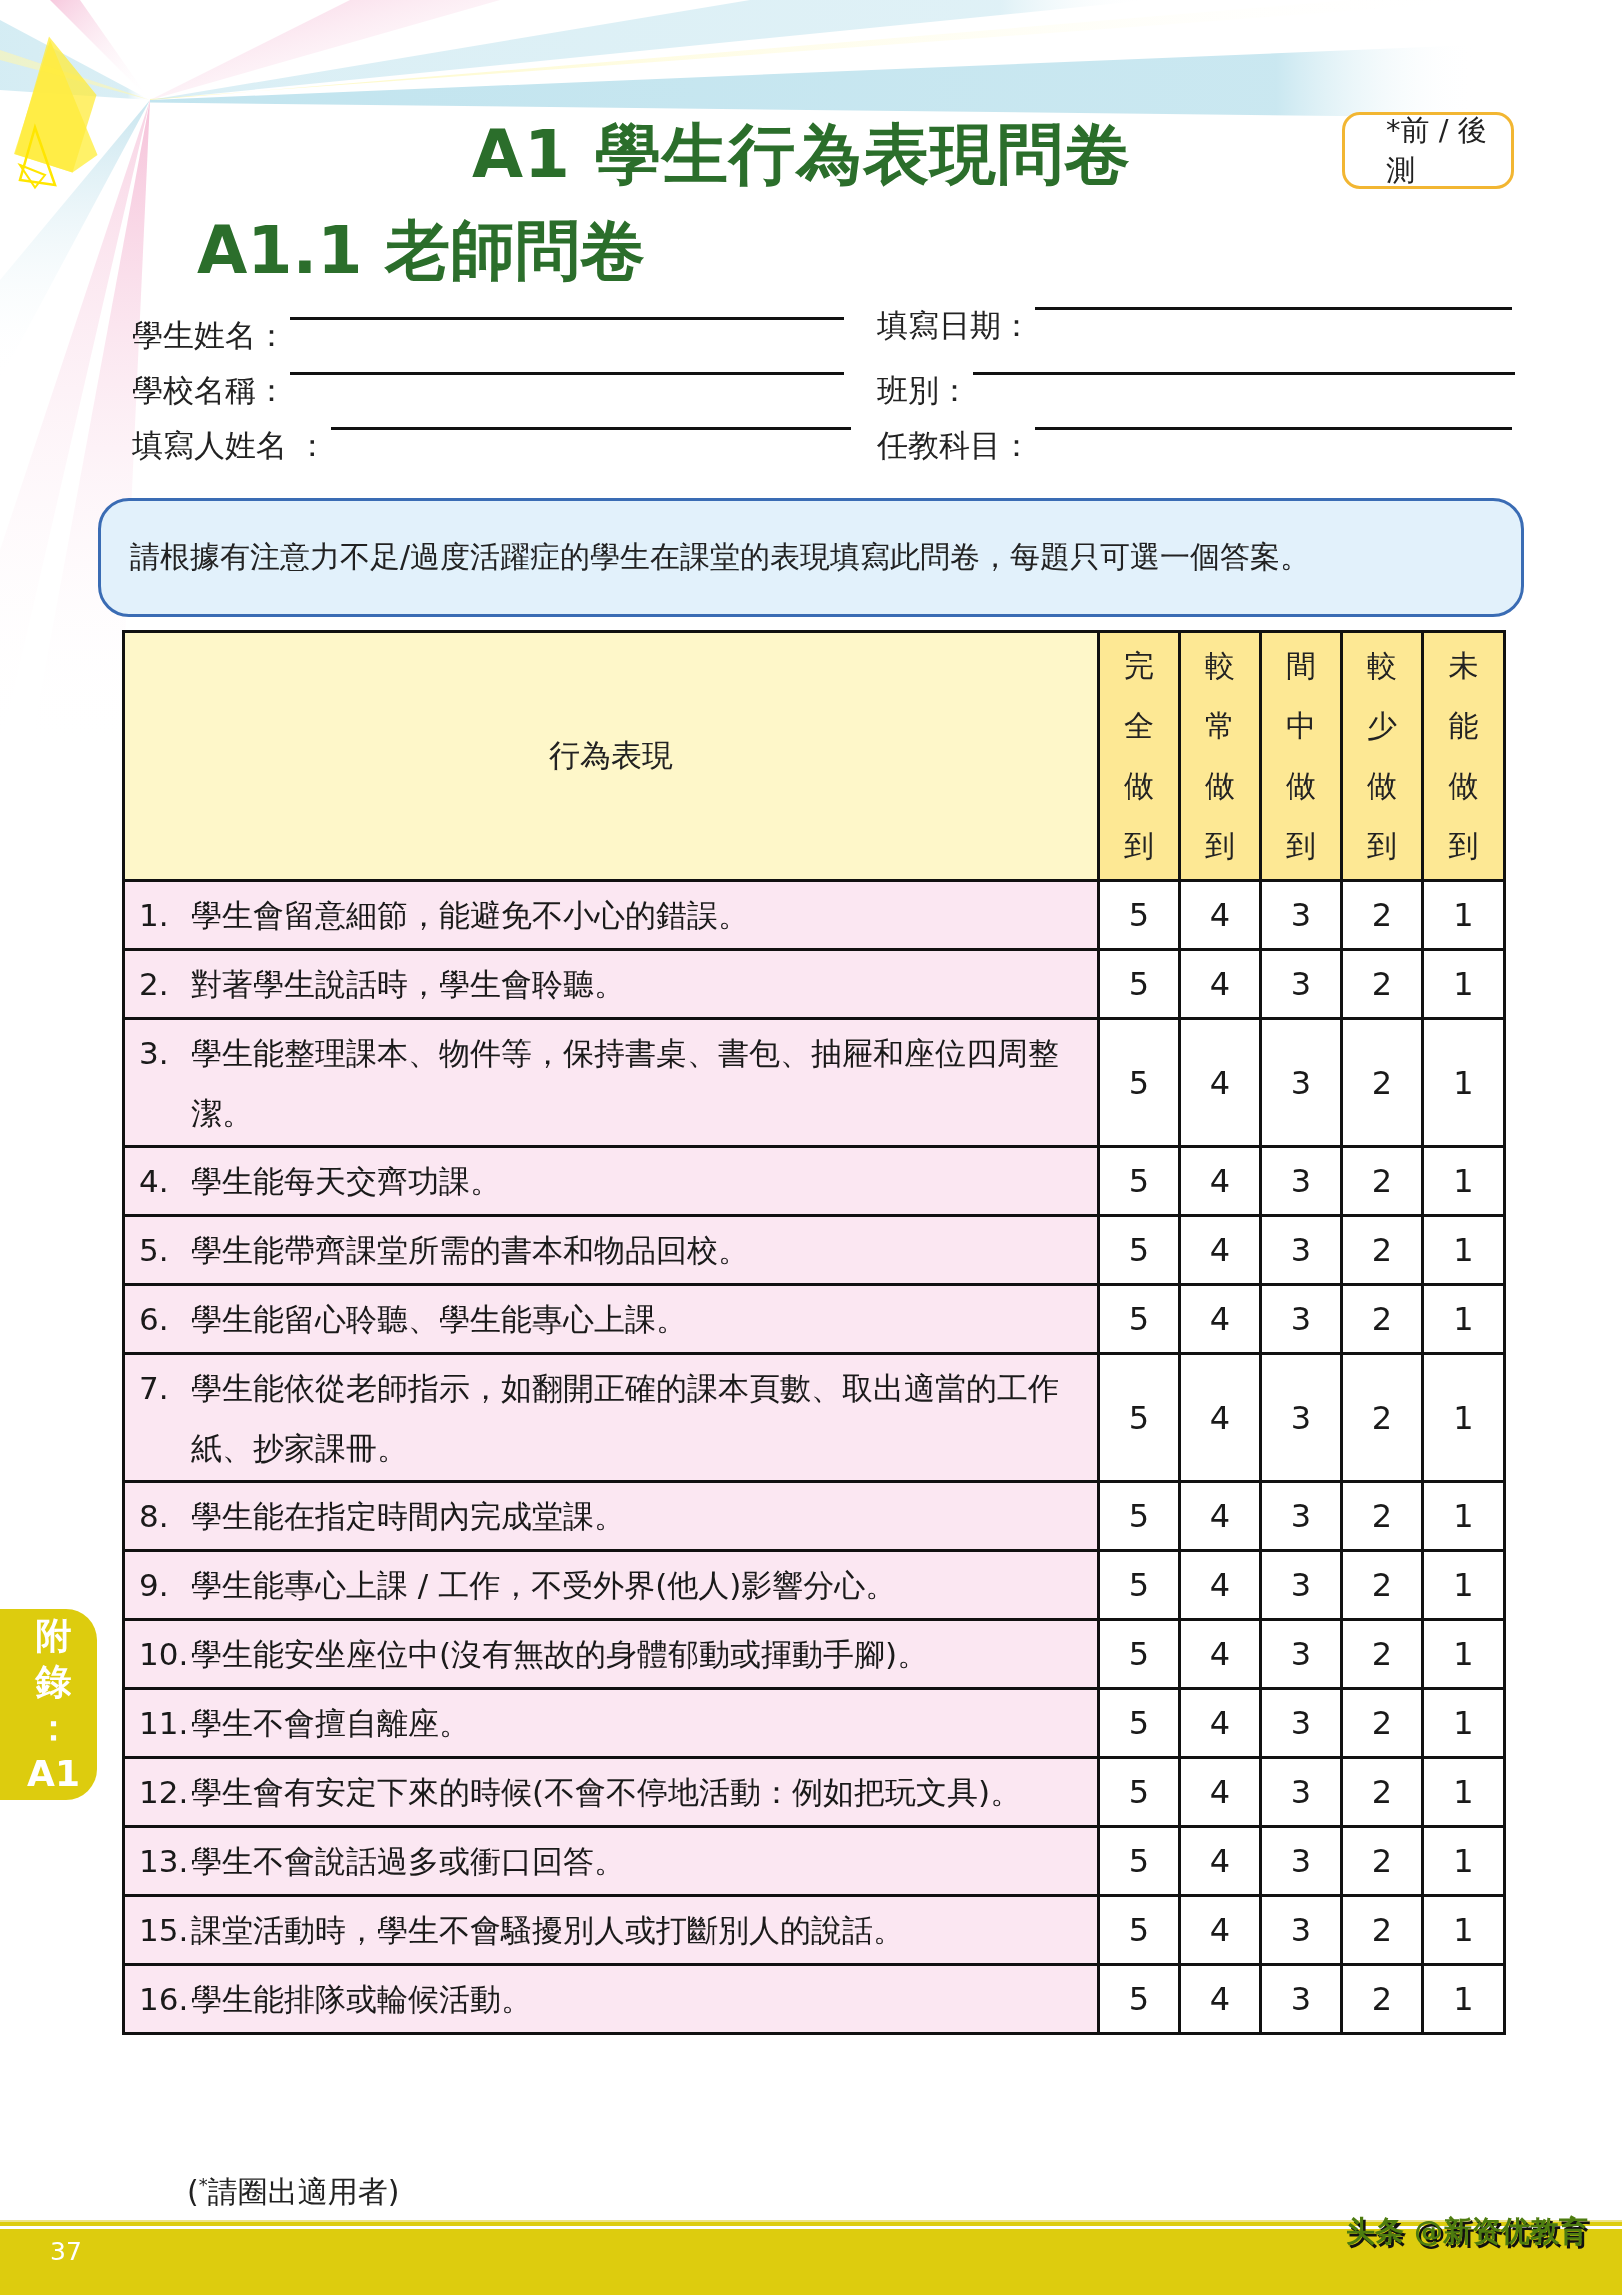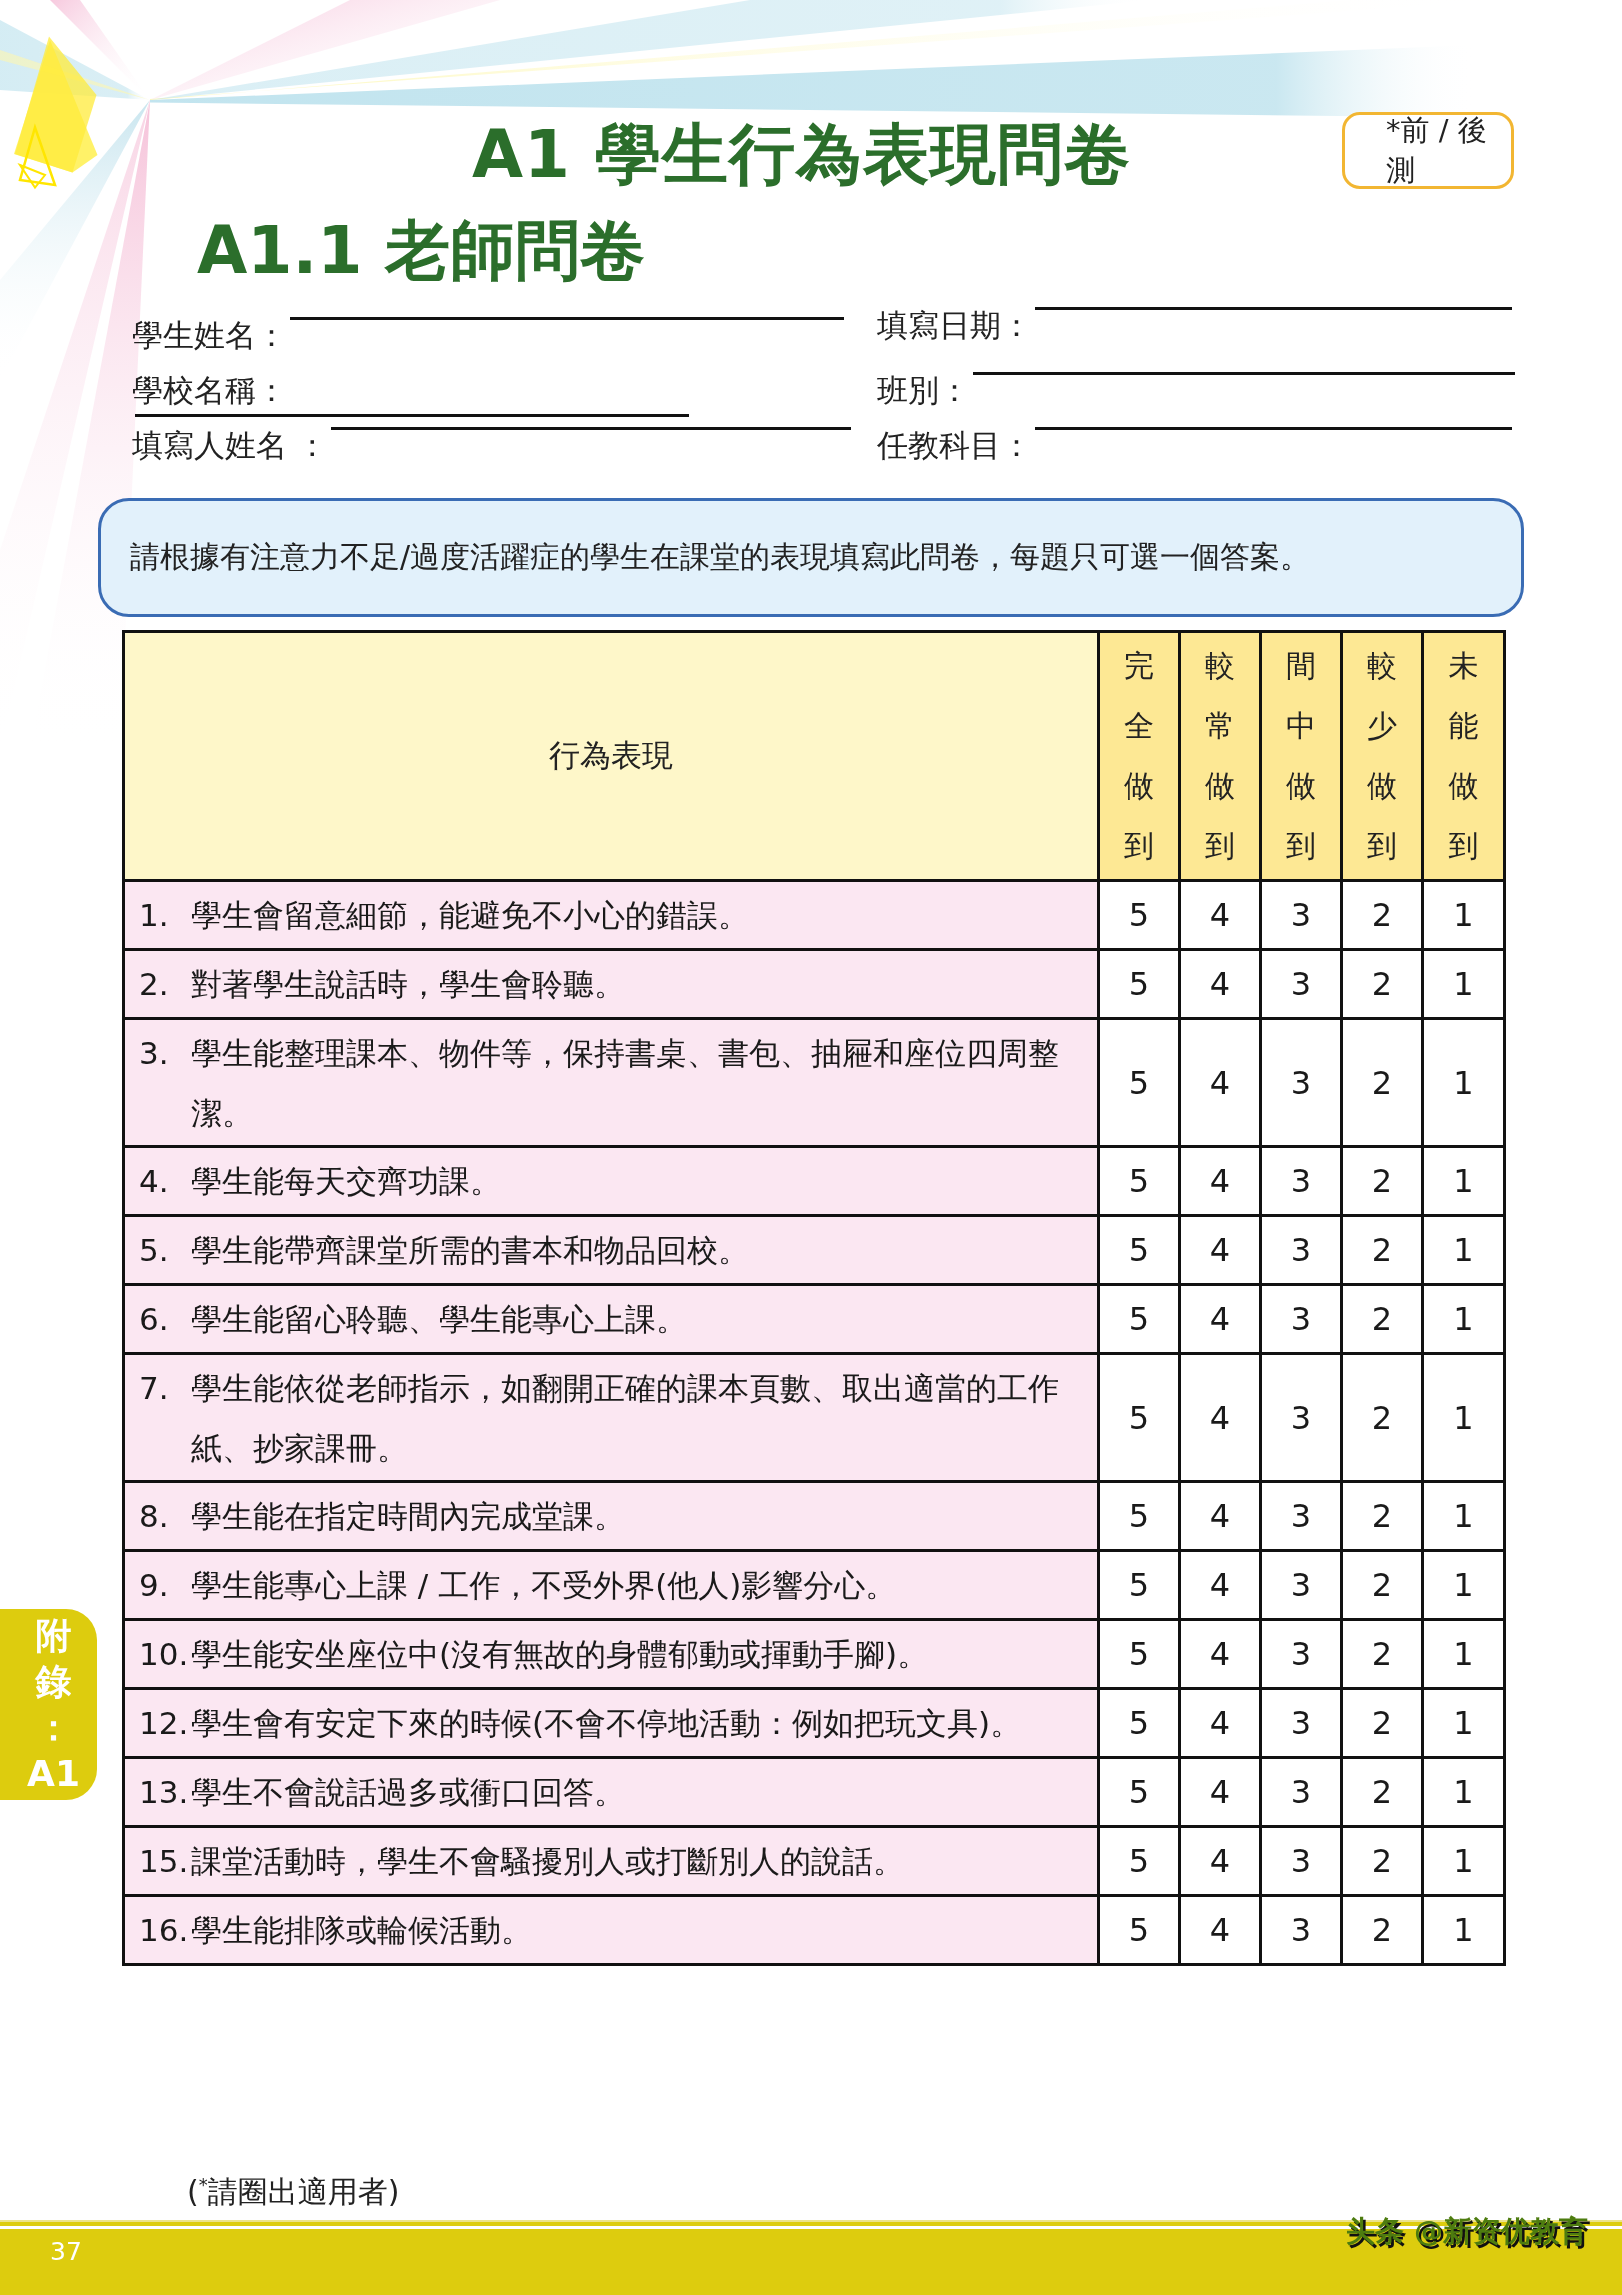--- a/index.html
+++ b/index.html
@@ -141,7 +141,7 @@
   <span class="label">學生姓名：</span>
   <span class="line" style="width:554px;"></span>
 </div>
-<div class="form-row" style="left:132px; top:370px;flex-direction:column;">
+<div class="form-row" style="left:132px; top:370px;">
   <span class="label">學校名稱：</span>
   <span class="line" style="width:554px;"></span>
 </div>

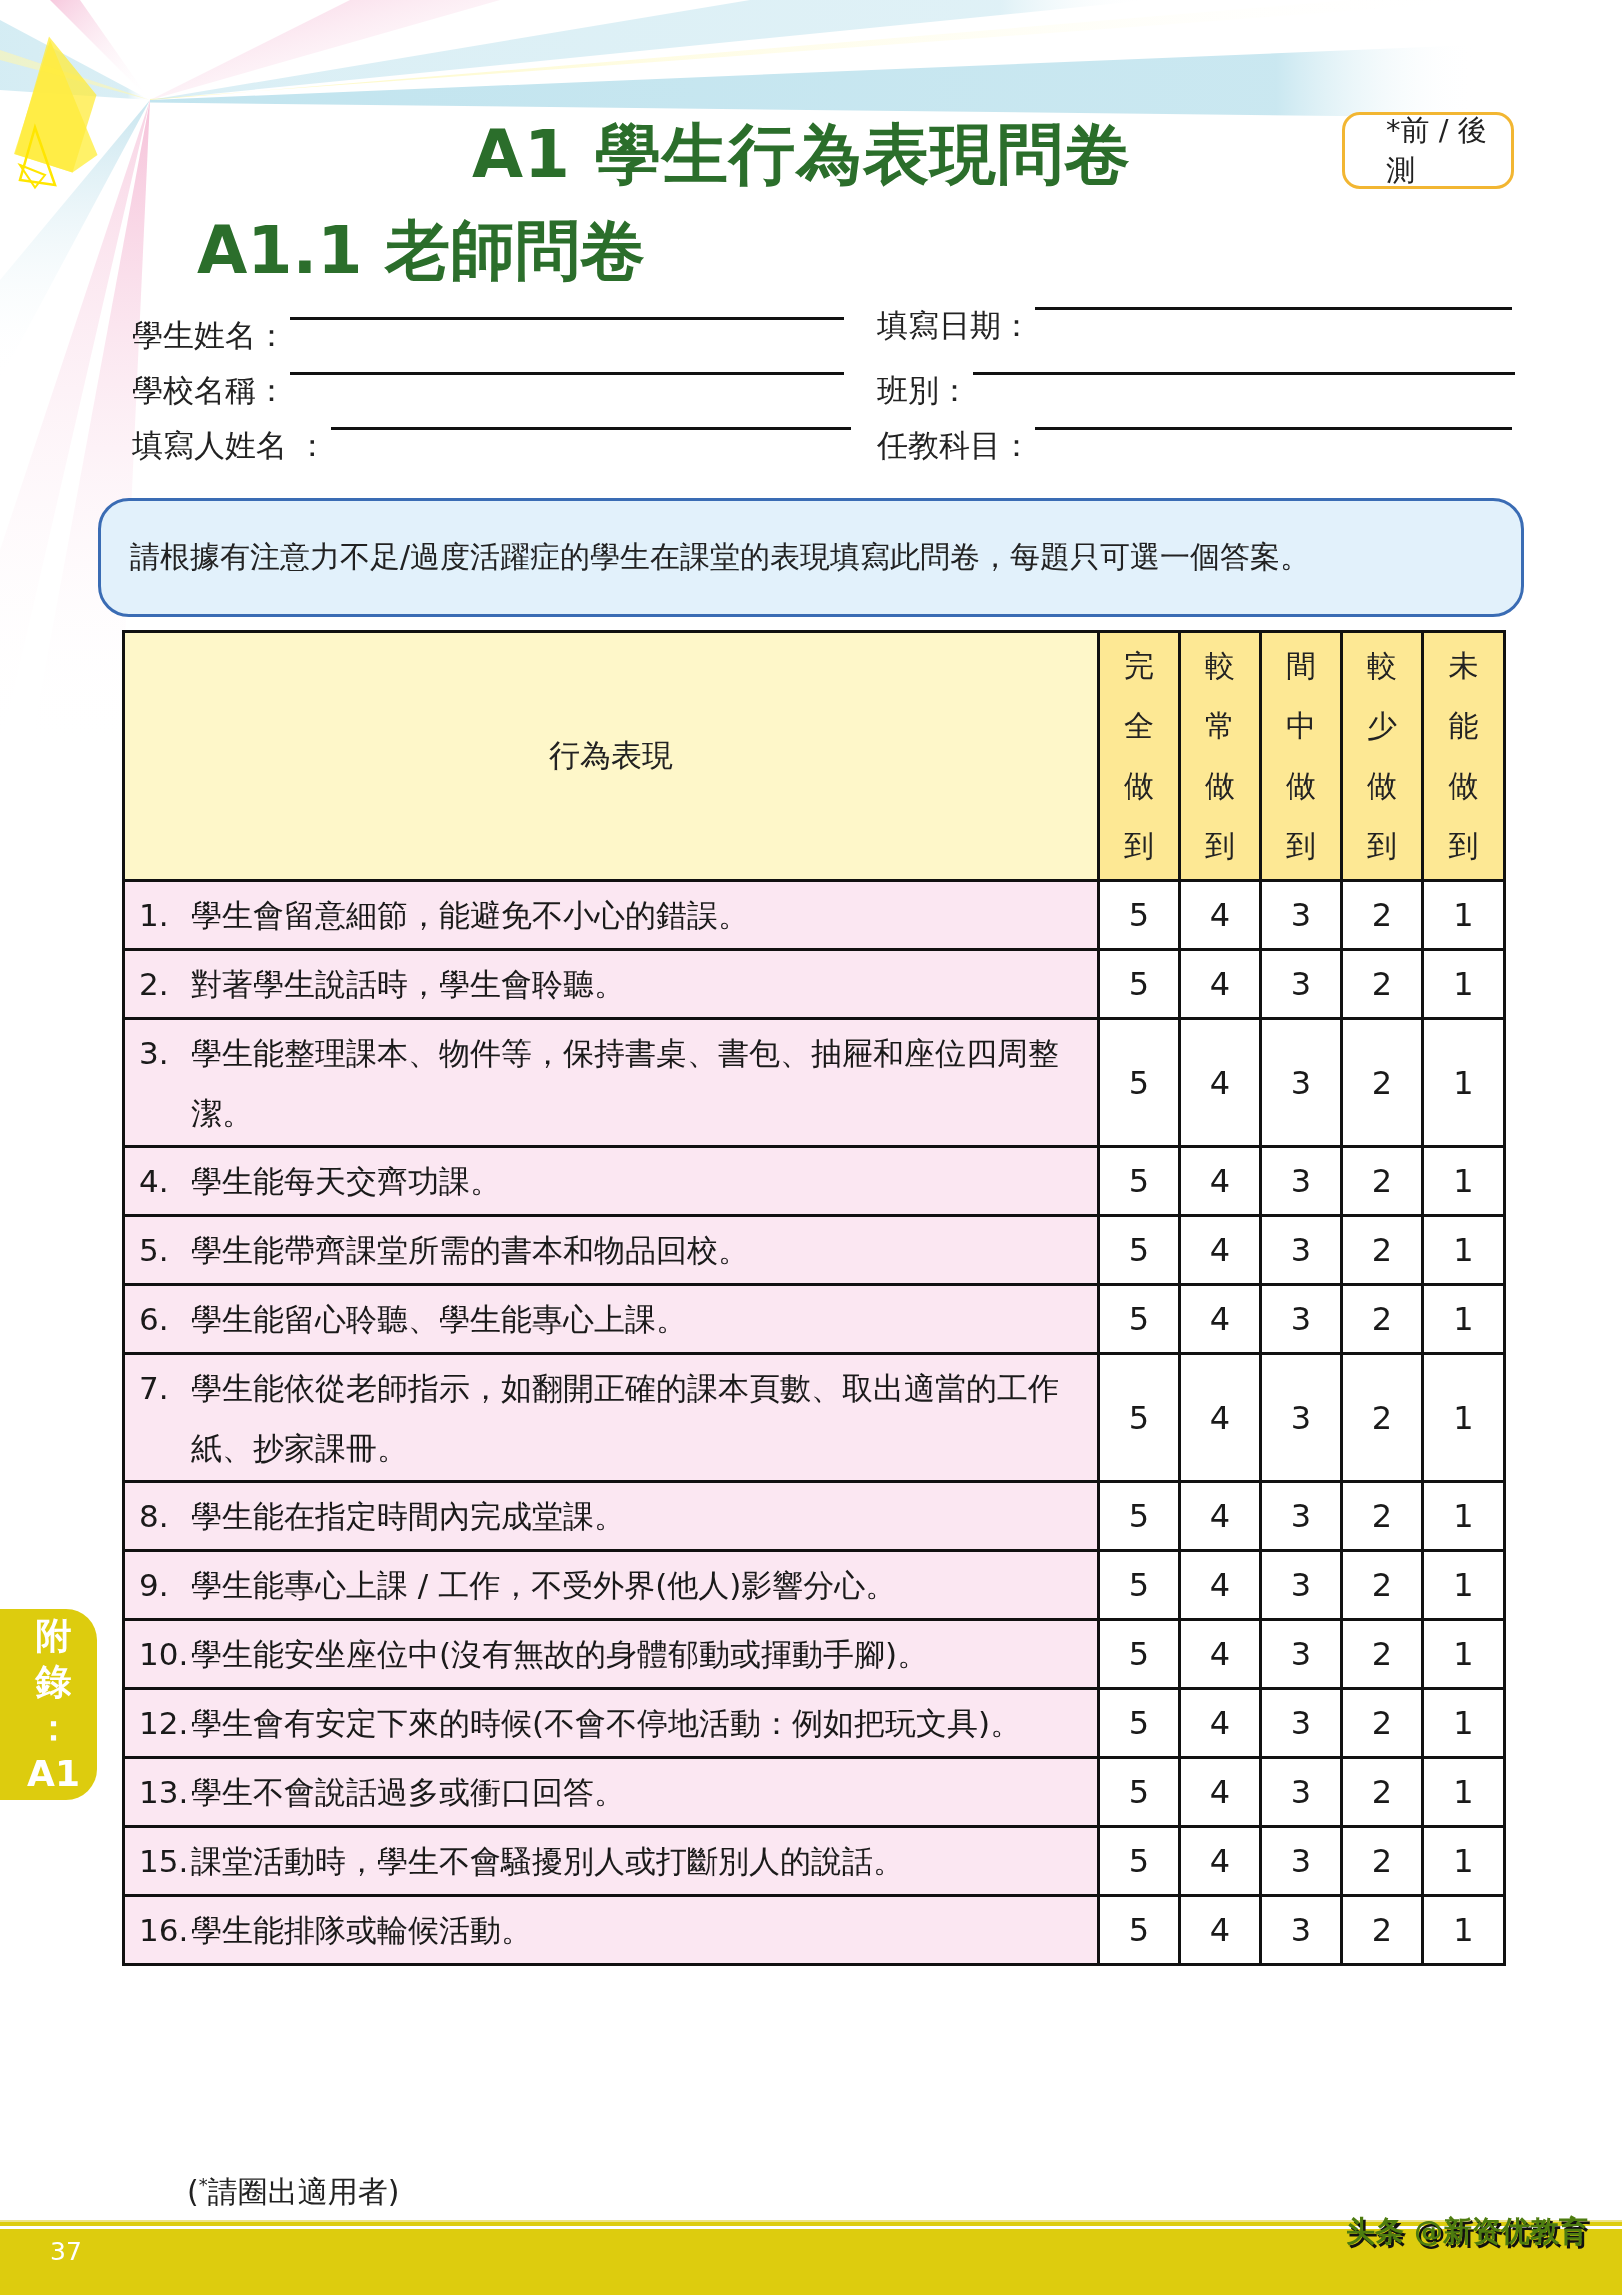--- a/index.html
+++ b/index.html
@@ -362,6 +362,19 @@
     <td class="score">1</td>
   </tr>
 
+  <tr class="single">
+    <td class="item">
+      <div class="item-wrap">
+        <span class="item-num">11.</span>
+        <span class="item-text">學生不會擅自離座。</span>
+      </div>
+    </td>
+    <td class="score">5</td>
+    <td class="score">4</td>
+    <td class="score">3</td>
+    <td class="score">2</td>
+    <td class="score">1</td>
+  </tr>
 
   <tr class="single">
     <td class="item">

